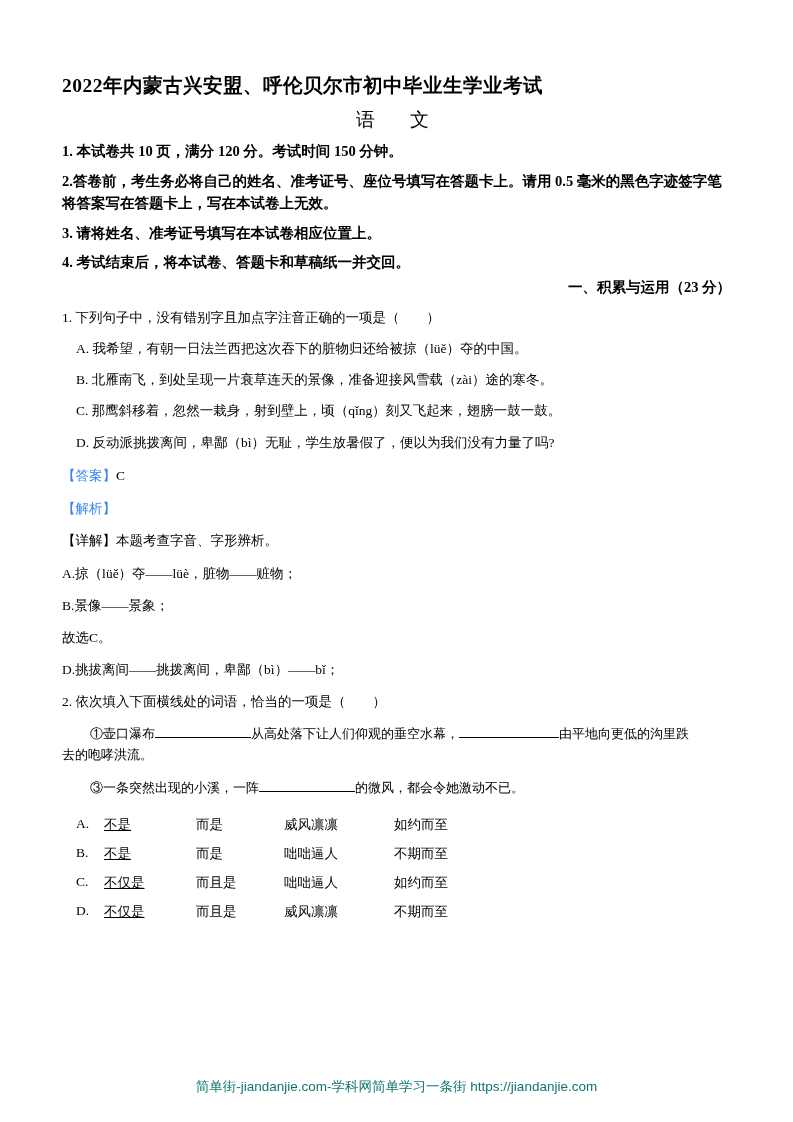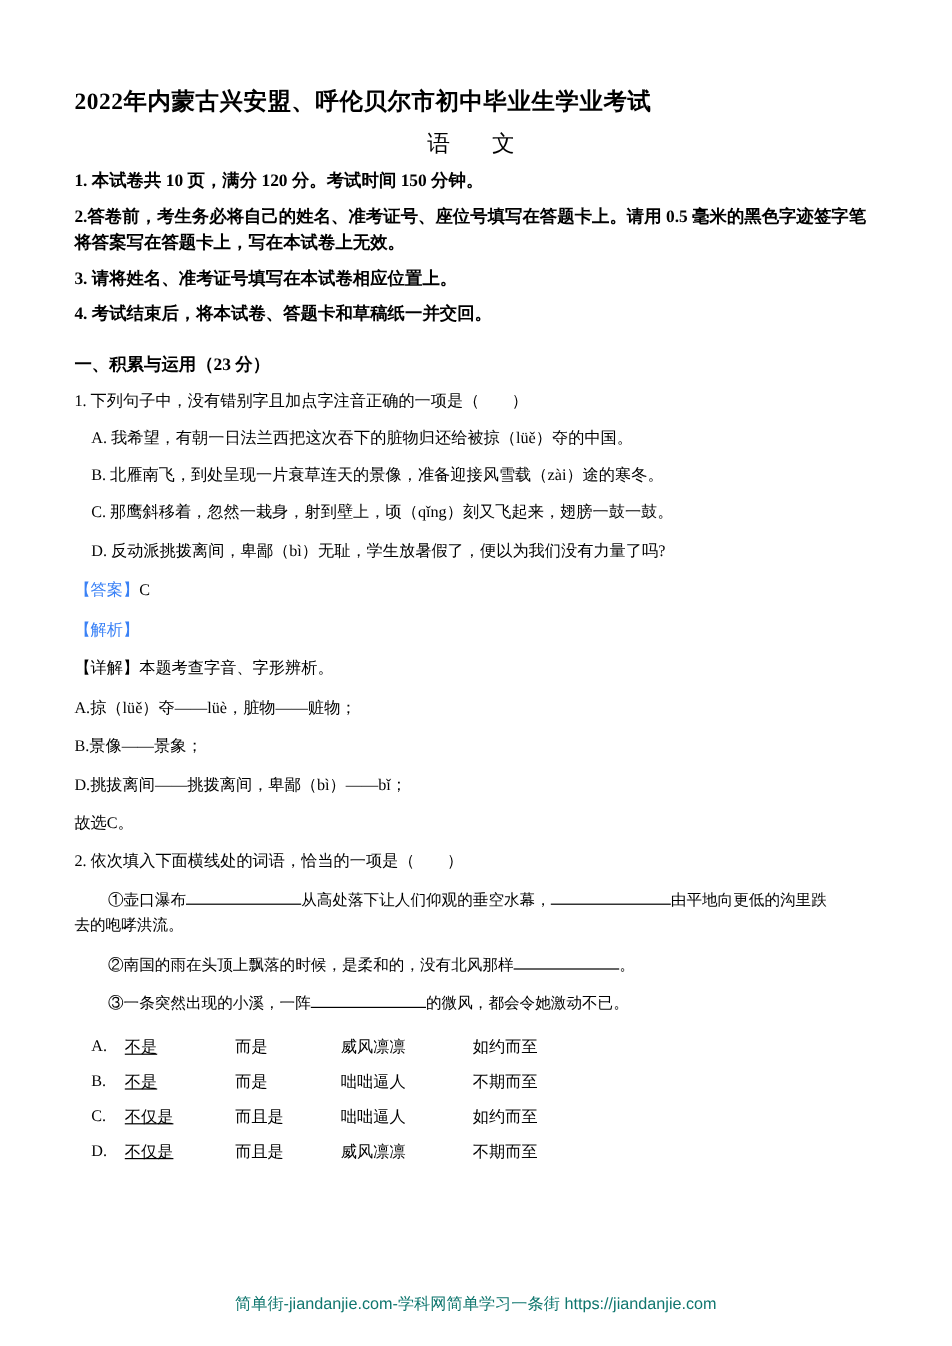--- a/index.html
+++ b/index.html
@@ -50,7 +50,8 @@
   .section-head {
     font-weight: bold;
     font-size: 14.5px;
-    margin: 20px 0 0 0;
+    margin: 4px 0 0 0;
+    text-align: right;
   }
   .q {
     font-size: 13.5px;

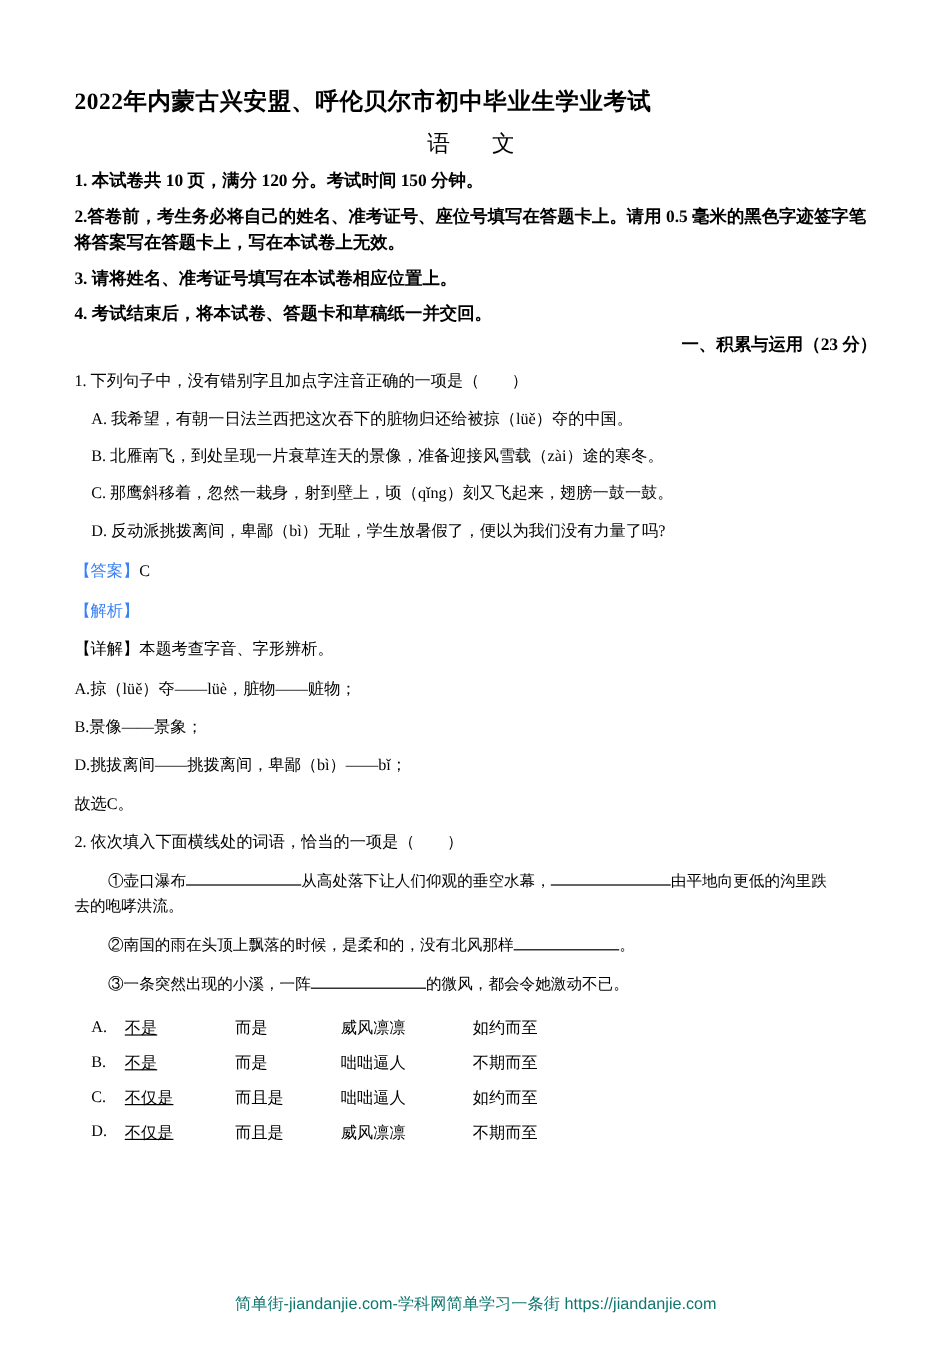--- a/index.html
+++ b/index.html
@@ -155,8 +155,8 @@
   </div>
   <div class="exp-line">A.掠（lüě）夺——lüè，脏物——赃物；</div>
   <div class="exp-line">B.景像——景象；</div>
+  <div class="exp-line">故选C。</div>
   <div class="exp-line">D.挑拔离间——挑拨离间，卑鄙（bì）——bǐ；</div>
-  <div class="exp-line">故选C。</div>
 
   <div class="q">2. 依次填入下面横线处的词语，恰当的一项是（　　）</div>
 

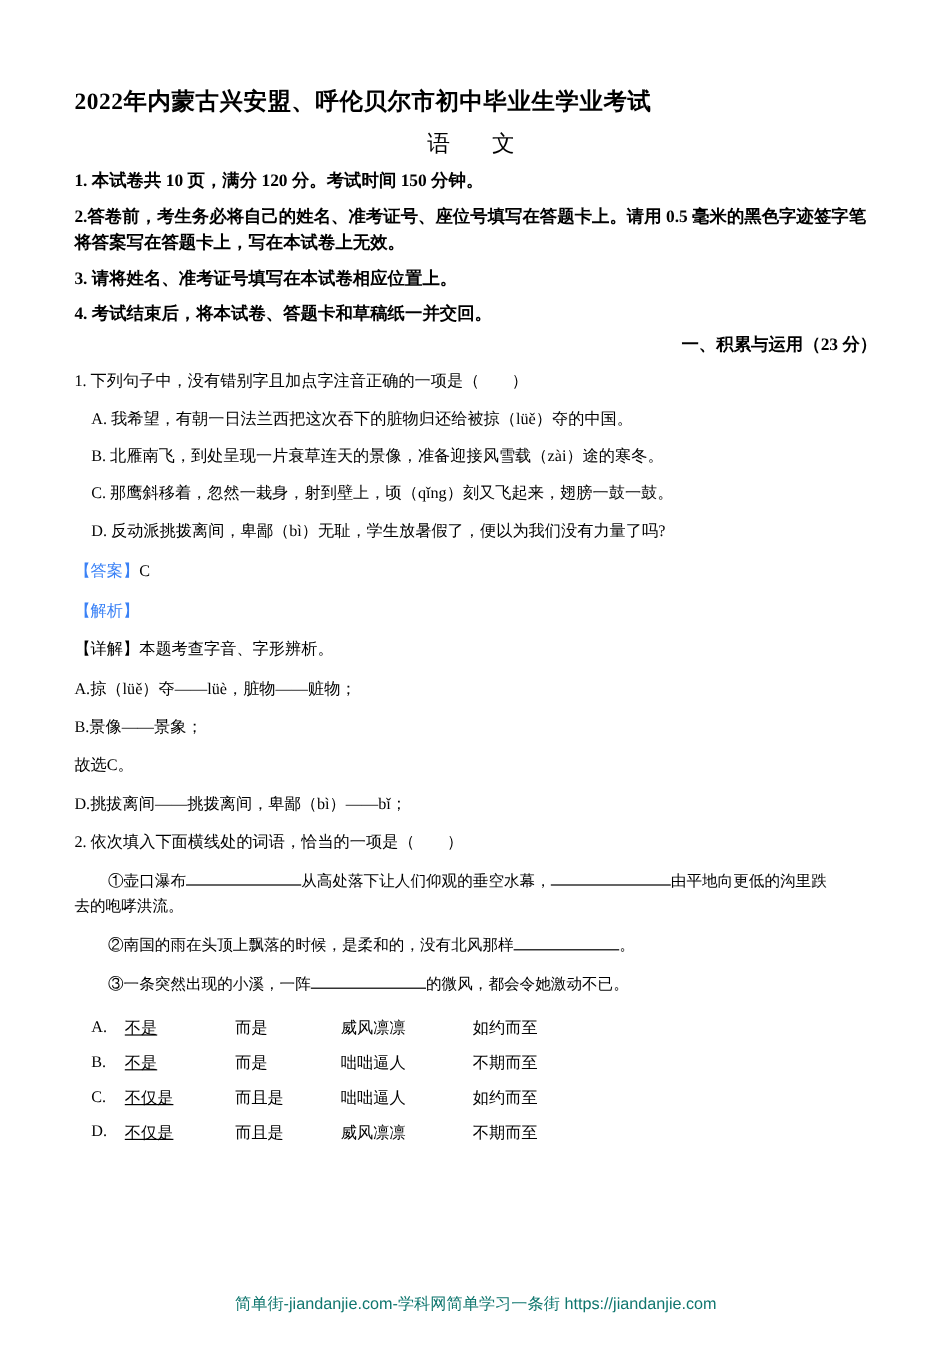--- a/index.html
+++ b/index.html
@@ -164,9 +164,6 @@
     <span class="ind"></span><span>①壶口瀑布</span><span class="blank-u"></span><span>从高处落下让人们仰观的垂空水幕，</span><span class="blank-u w2"></span><span>由平地向更低的沟里跌</span><br><span>去的咆哮洪流。</span>
   </div>
 
-  <div class="sub-q">
-    <span class="ind"></span><span>②南国的雨在头顶上飘落的时候，是柔和的，没有北风那样</span><span class="blank-u w3"></span><span>。</span>
-  </div>
 
   <div class="sub-q">
     <span class="ind"></span><span>③一条突然出现的小溪，一阵</span><span class="blank-u"></span><span>的微风，都会令她激动不已。</span>

